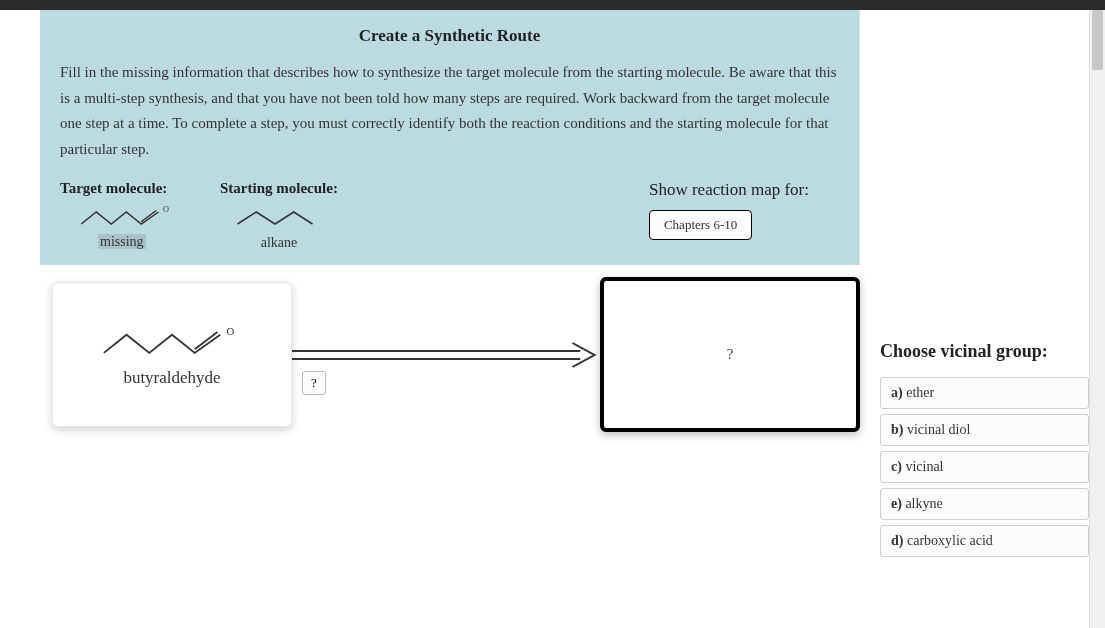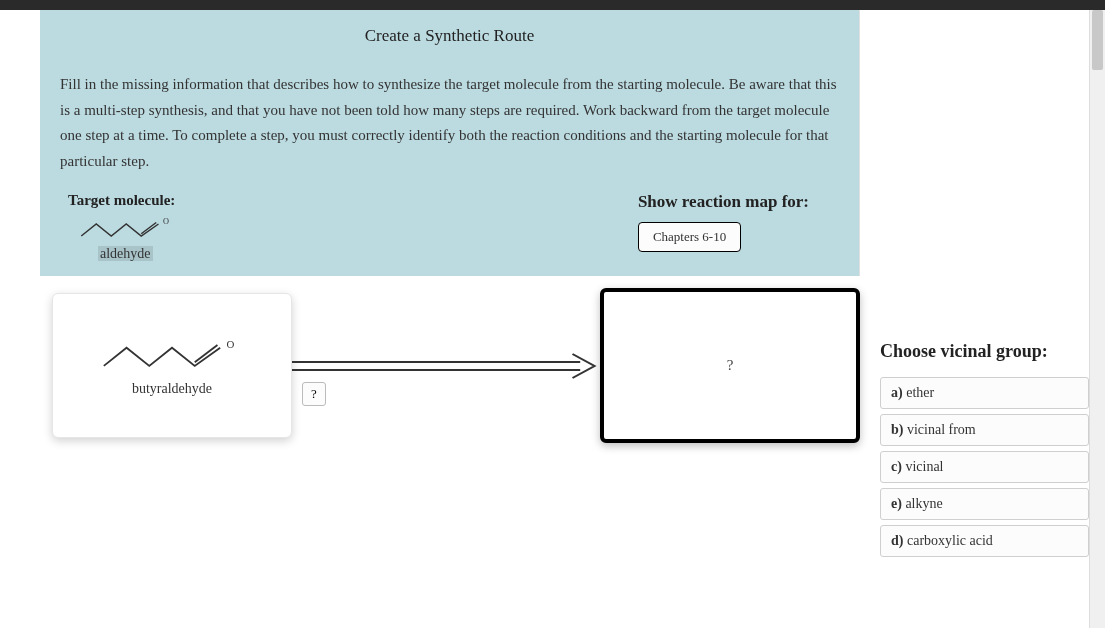--- a/index.html
+++ b/index.html
@@ -28,10 +28,10 @@
     }
     .title {
       text-align: center;
-      font-weight: normal;
+      font-weight: bold;
       font-size: 17px;
       color: #222;
-      margin-bottom: 26px;
+      margin-bottom: 14px;
     }
     .instructions {
       color: #333;

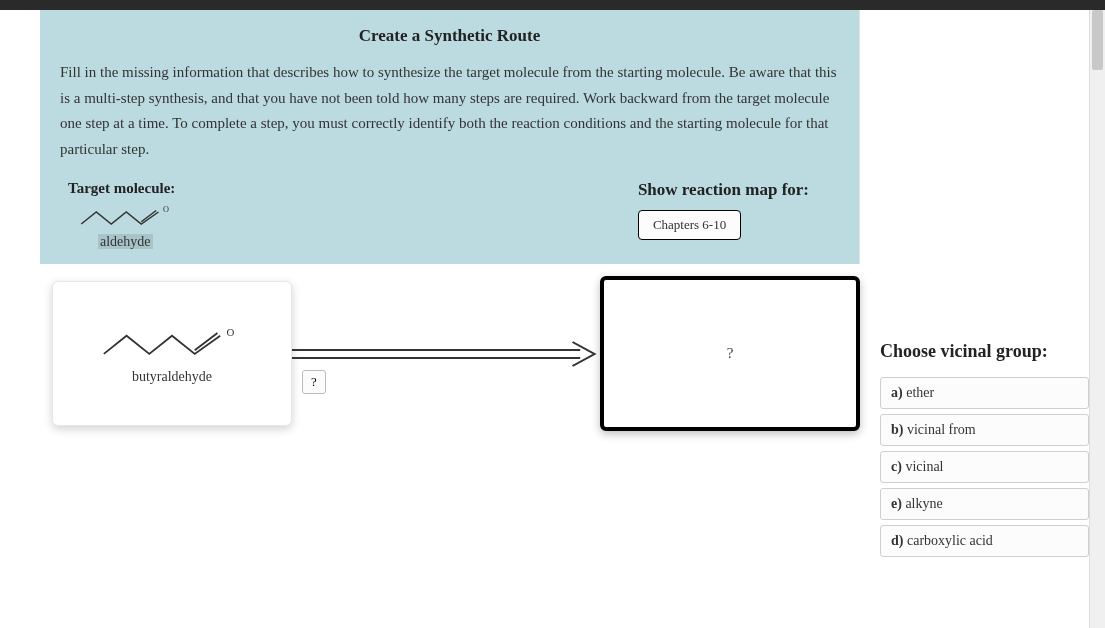--- a/index.html
+++ b/index.html
@@ -54,7 +54,6 @@
       font-size: 15px;
       margin-bottom: 6px;
       color: #222;
-      margin-left: 8px;
     }
     .mol-struct {
       height: 30px;

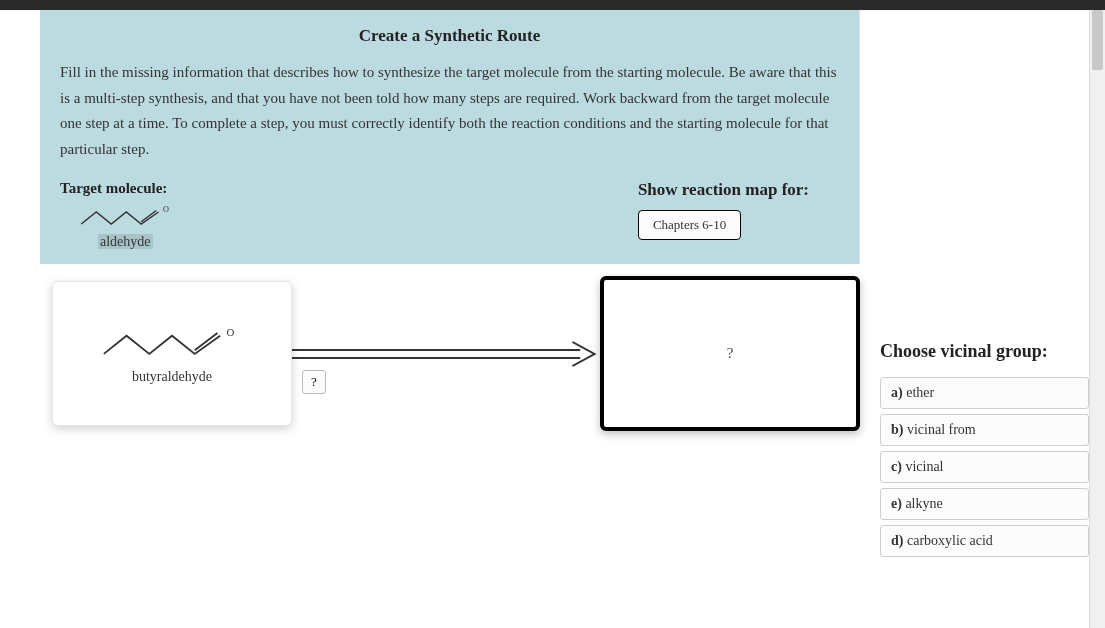--- a/index.html
+++ b/index.html
@@ -224,6 +224,13 @@
           <div style="padding-left:38px;"><span class="mol-name highlight">aldehyde</span></div>
         </div>
 
+        <div class="mol-block">
+          <div class="mol-label">Starting molecule:</div>
+          <svg class="mol-struct" viewBox="0 0 110 40" width="110">
+            <polyline points="5,28 30,12 55,28 80,12 105,28" fill="none" stroke="#333" stroke-width="2"></polyline>
+          </svg>
+          <div class="mol-name">alkane</div>
+        </div>
 
         <div class="reaction-map-col">
           <div class="map-label">Show reaction map for:</div>

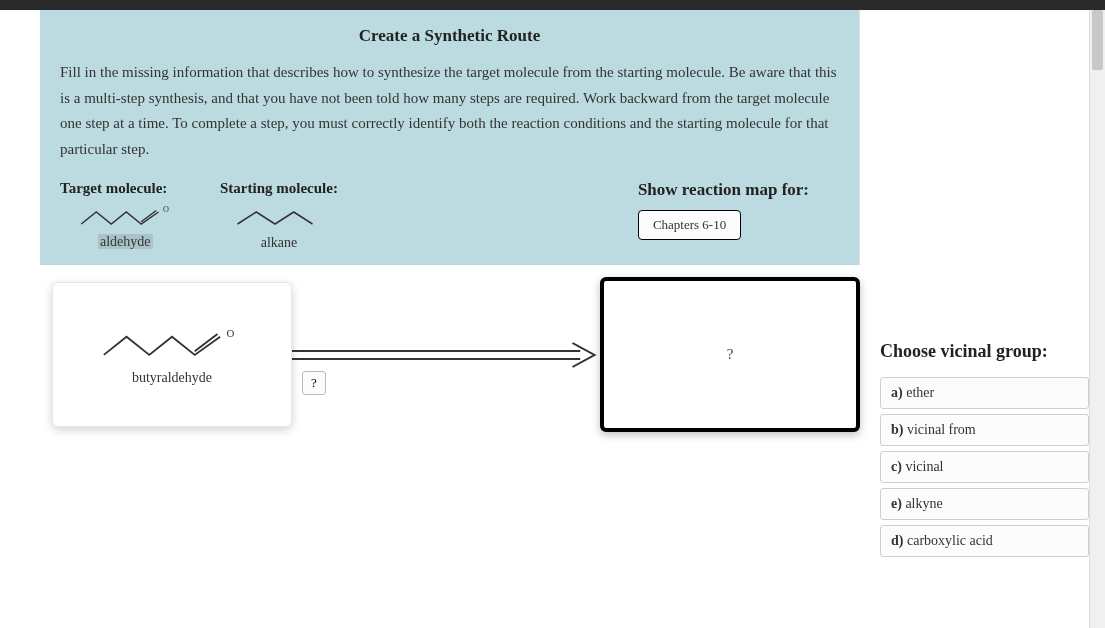--- a/index.html
+++ b/index.html
@@ -73,7 +73,7 @@
       padding-right: 30px;
     }
     .map-label {
-      font-weight: bold;
+      font-weight: normal;
       font-size: 17px;
       color: #222;
       margin-bottom: 10px;

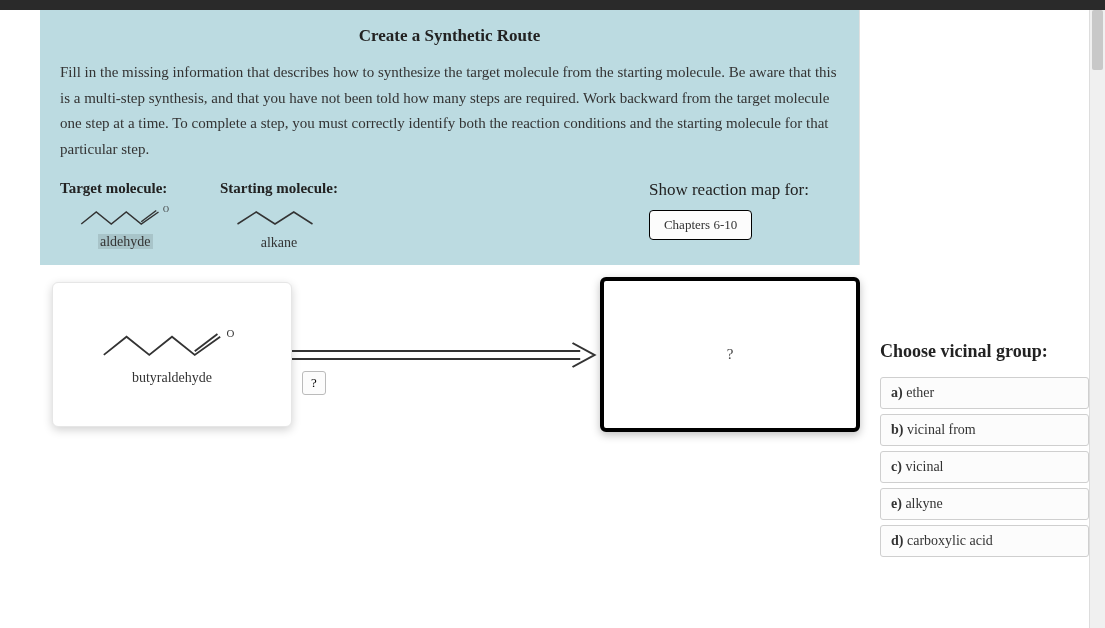--- a/index.html
+++ b/index.html
@@ -221,7 +221,7 @@
             <line x1="85" y1="25" x2="105" y2="10" stroke="#333" stroke-width="2"></line>
             <text x="114" y="12" font-size="11" font-family="Georgia" fill="#333">O</text>
           </svg>
-          <div style="padding-left:38px;"><span class="mol-name highlight">aldehyde</span></div>
+          <div style="padding-left:38px;"><span class="mol-name highlight">missing</span></div>
         </div>
 
         <div class="mol-block">

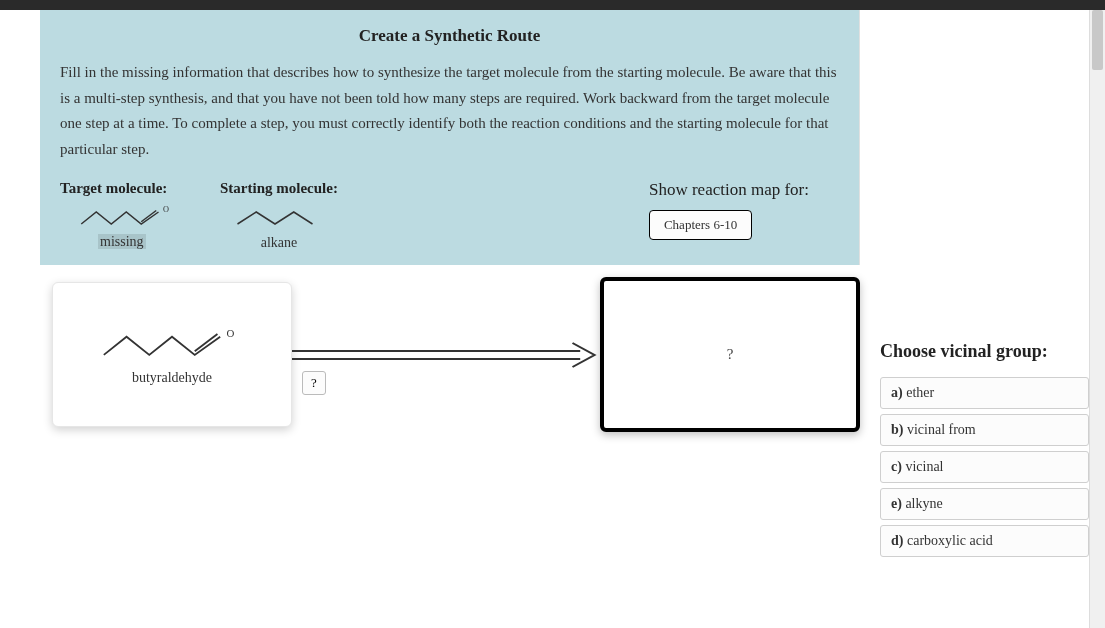--- a/index.html
+++ b/index.html
@@ -113,7 +113,7 @@
       margin-bottom: 6px;
     }
     .product-card .pname {
-      font-size: 14px;
+      font-size: 17px;
       color: #333;
     }
     .arrow-wrap {

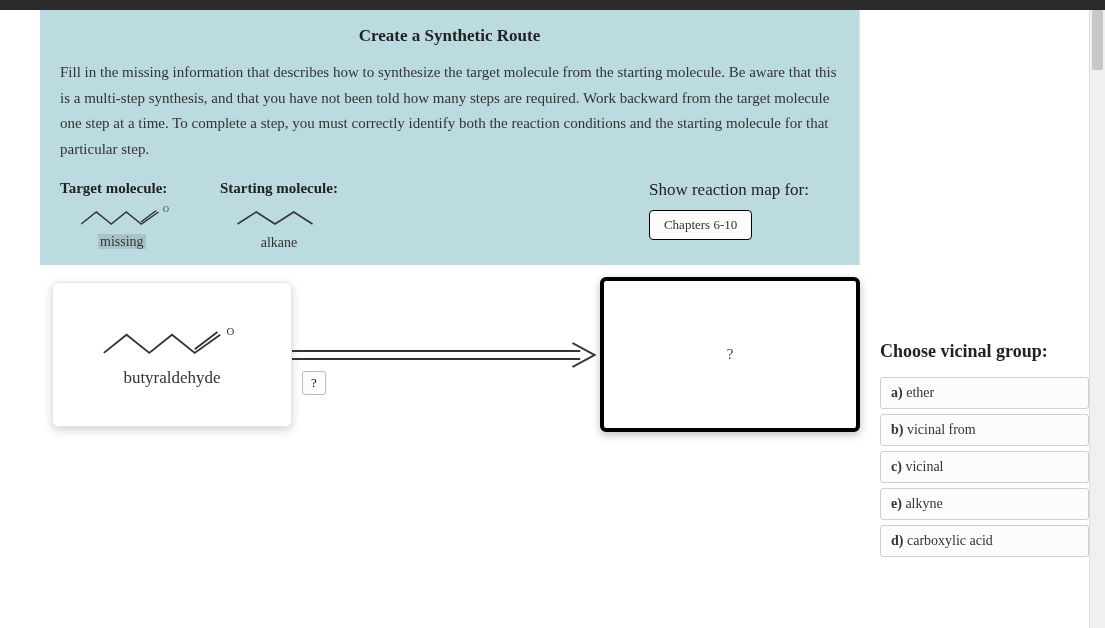--- a/index.html
+++ b/index.html
@@ -268,7 +268,7 @@
   <div class="sidebar">
     <div class="choose-label">Choose vicinal group:</div>
     <button class="choice"><span class="letter">a)</span><span> ether</span></button>
-    <button class="choice"><span class="letter">b)</span><span> vicinal from</span></button>
+    <button class="choice"><span class="letter">b)</span><span> vicinal diol</span></button>
     <button class="choice"><span class="letter">c)</span><span> vicinal</span></button>
     <button class="choice"><span class="letter">e)</span><span> alkyne</span></button>
     <button class="choice"><span class="letter">d)</span><span> carboxylic acid</span></button>

